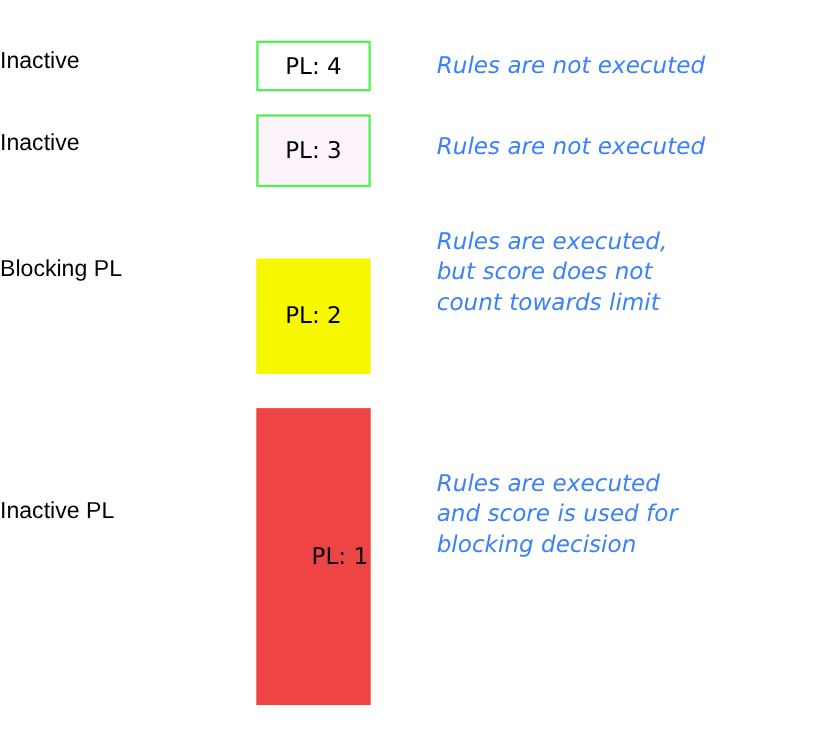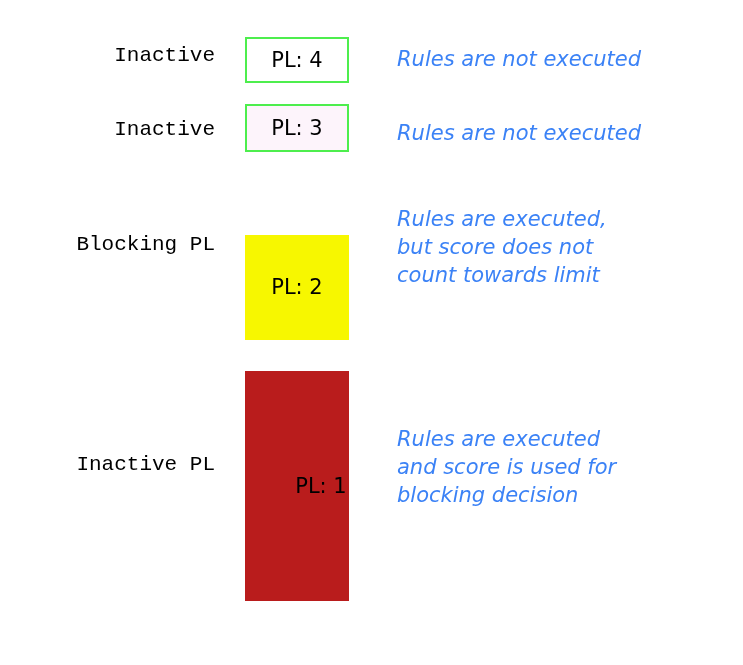--- a/index.html
+++ b/index.html
@@ -23,8 +23,7 @@
     position: absolute;
     left: 0;
     width: 215px;
-    text-align: right;
-    font-family: Liberation Mono, monospace;
+    font-family: Liberation Sans, sans-serif;
     font-size: 21px;
     font-style: normal;
     font-weight: 400;

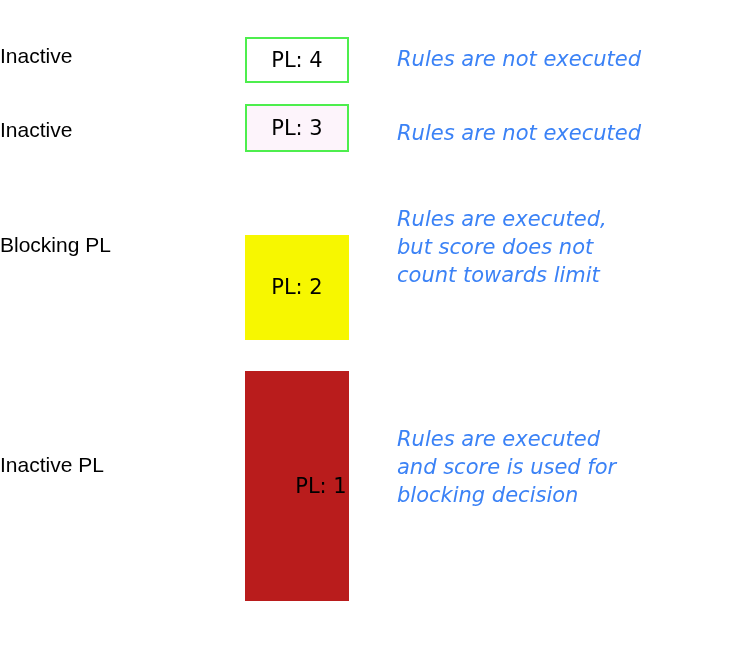--- a/index.html
+++ b/index.html
@@ -35,7 +35,7 @@
   
   .pl-box {
     position: absolute;
-    left: 245px;
+    left: 233px;
     width: 104px;
     box-sizing: border-box;
     display: flex;

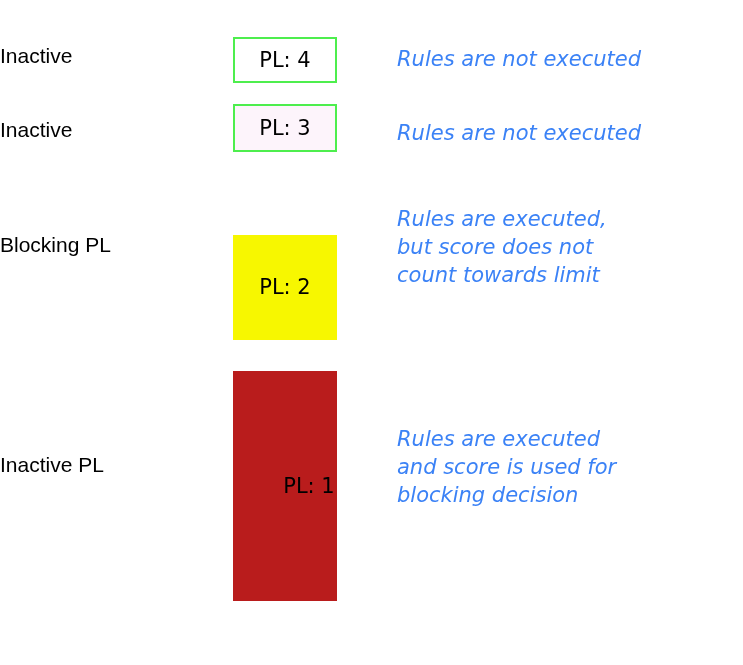--- a/index.html
+++ b/index.html
@@ -83,7 +83,7 @@
   <div class="desc" style="top:45px">Rules are not executed</div>
 
   <div class="left-label" style="top:118px">Inactive</div>
-  <div class="pl-box box-outline" style="top:104px;height:48px;background:#fdf4fb;border-color:#4dee4d;">
+  <div class="pl-box box-outline" style="top:104px;height:66px;background:#fdf4fb;border-color:#4dee4d;">
     <span class="pl-text">PL: 3</span>
   </div>
   <div class="desc" style="top:119px">Rules are not executed</div>

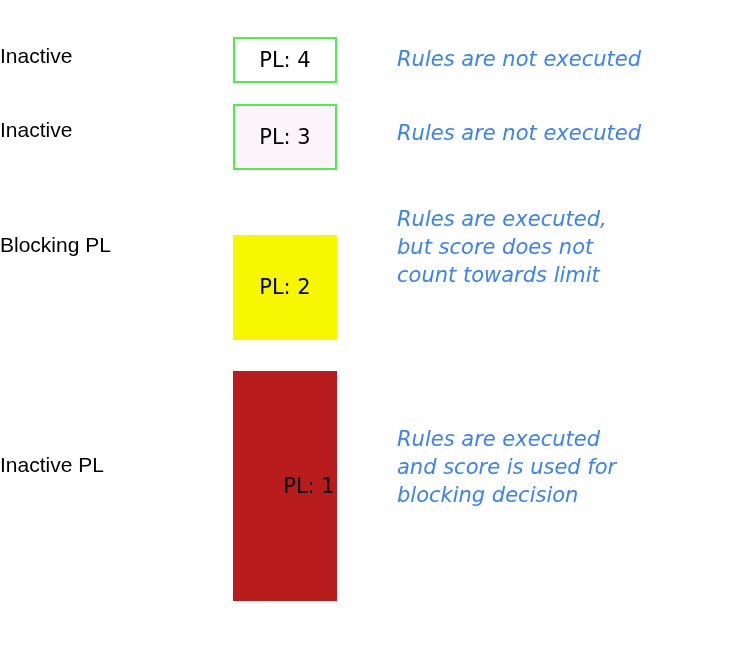--- a/index.html
+++ b/index.html
@@ -97,7 +97,7 @@
 count towards limit</div>
 
   <div class="left-label" style="top:453px">Inactive PL</div>
-  <div class="pl-box box-plain" style="top:328px;height:230px;background:#b91c1c;padding-left:48px;">
+  <div class="pl-box box-plain" style="top:328px;height:270px;background:#ef4444;padding-left:48px;">
     <span class="pl-text">PL: 1</span>
   </div>
   <div class="desc" style="top:425px">Rules are executed

